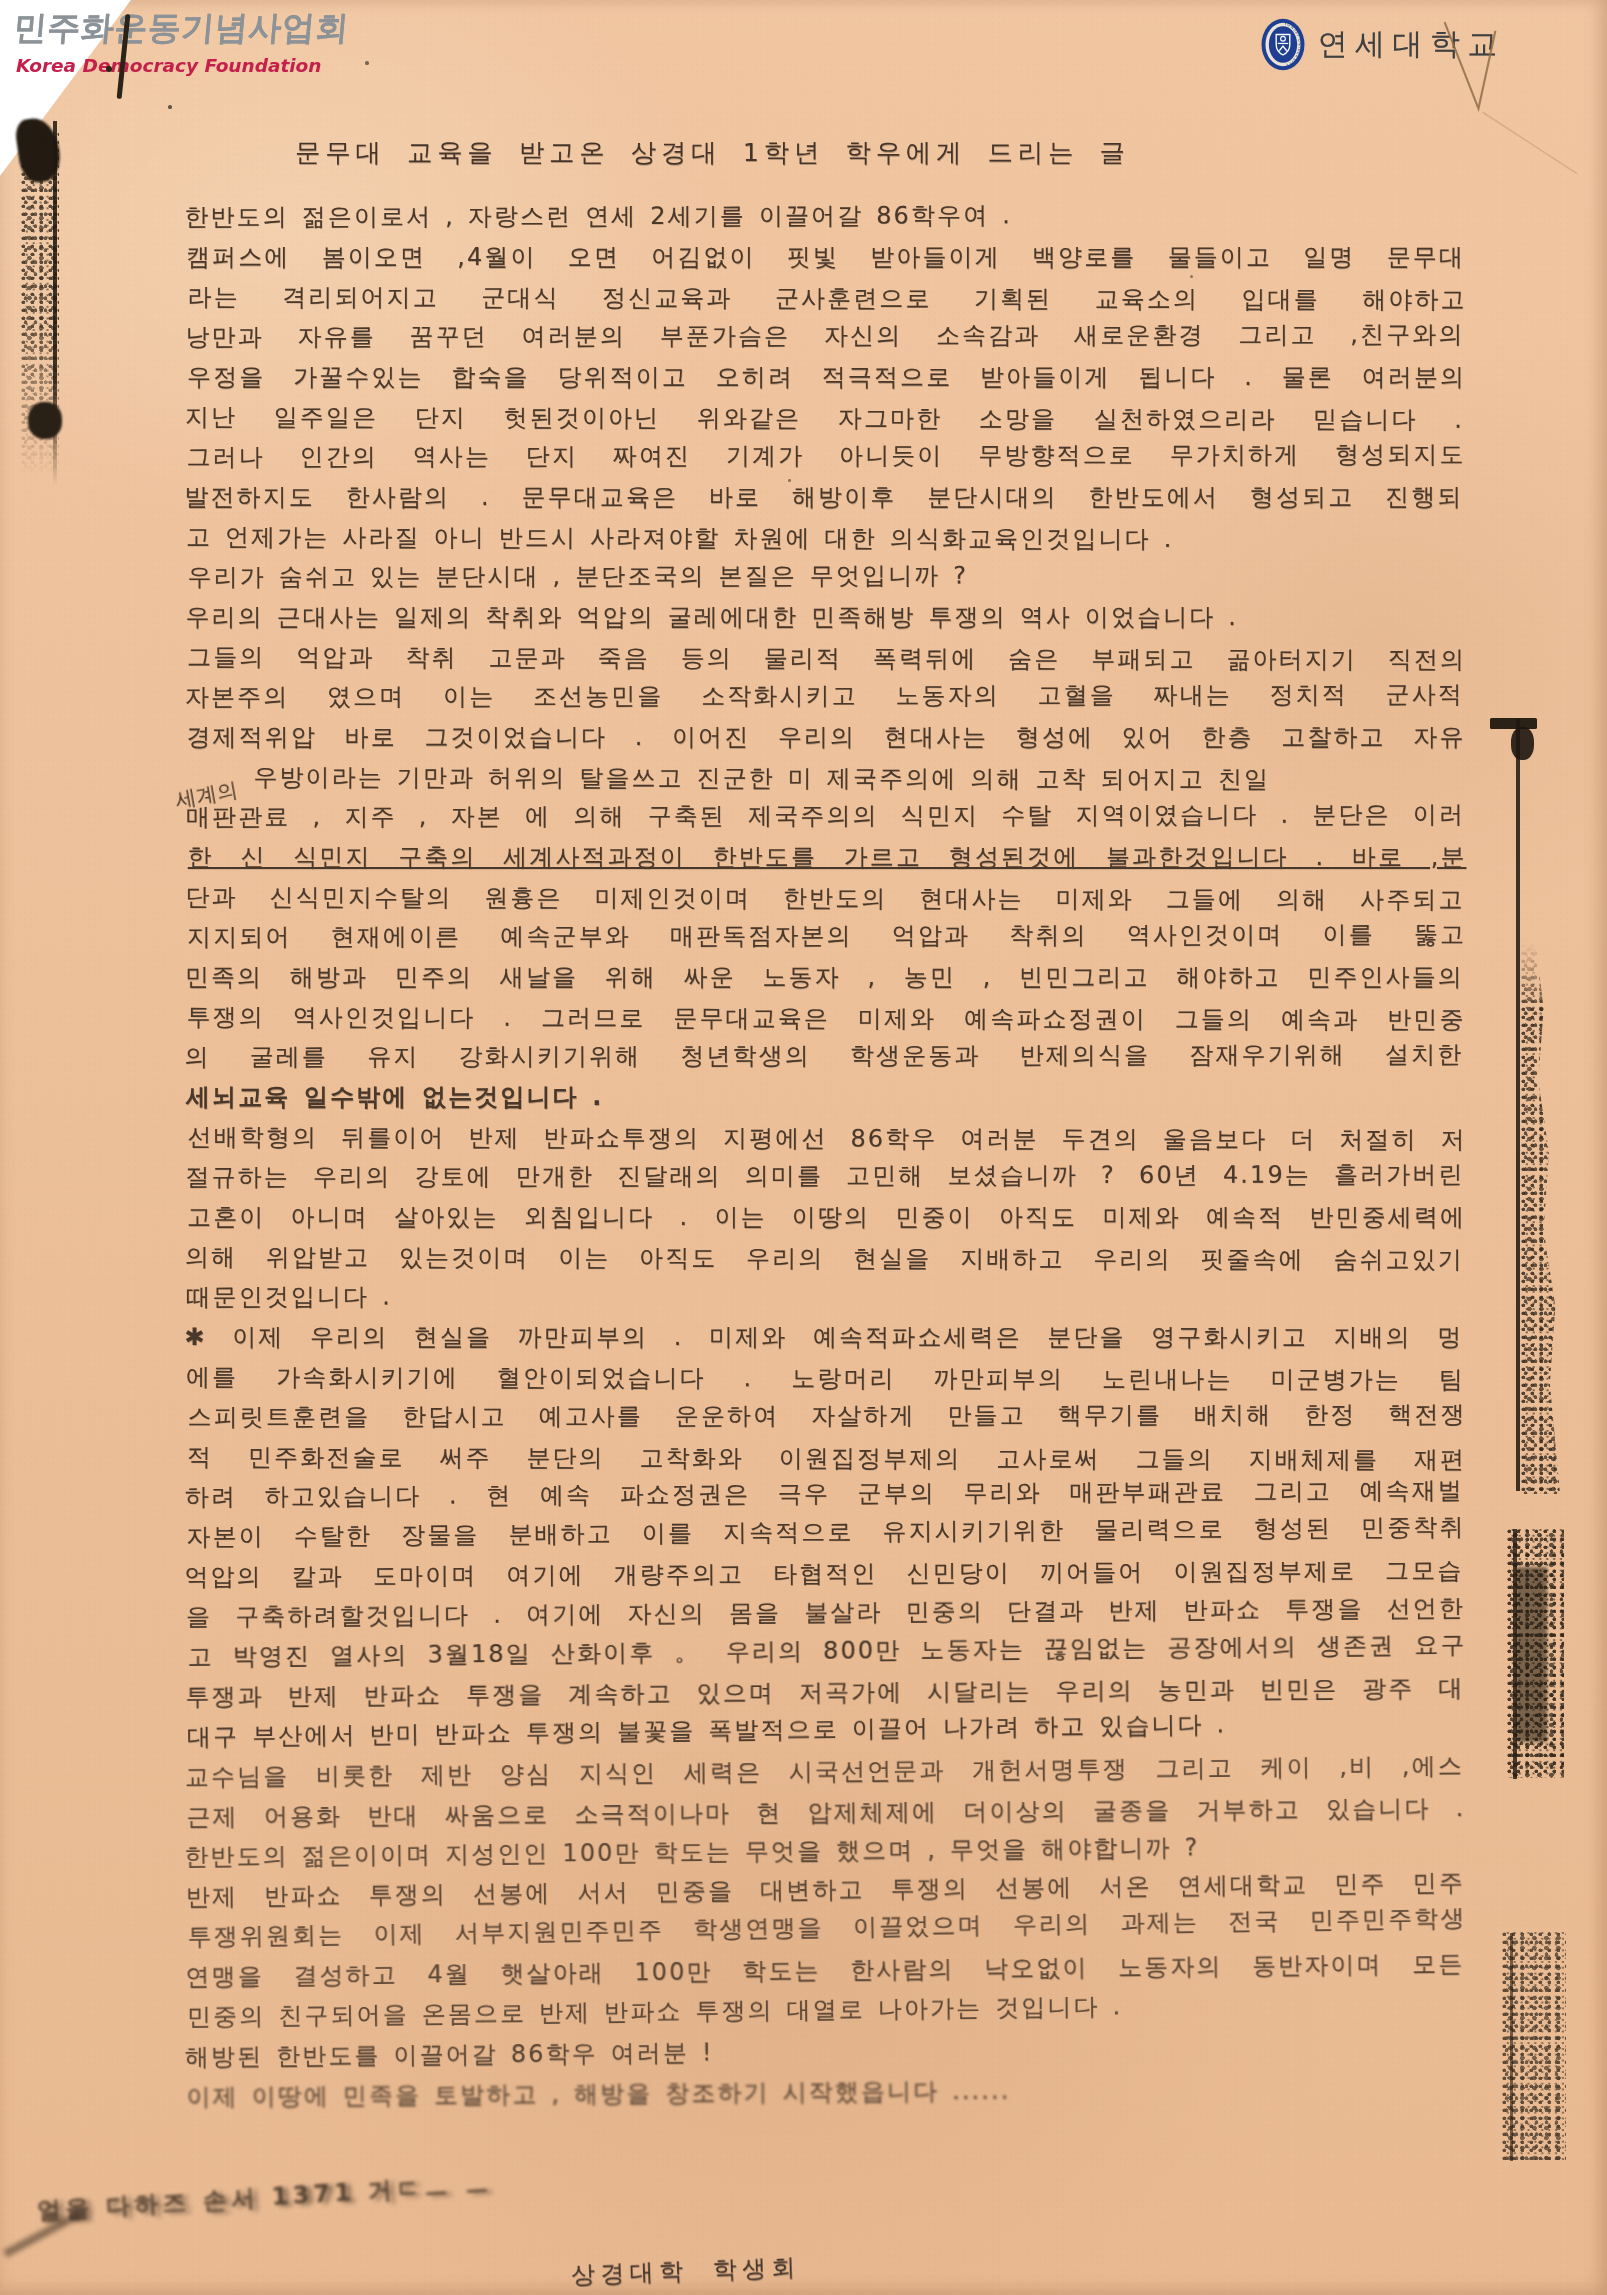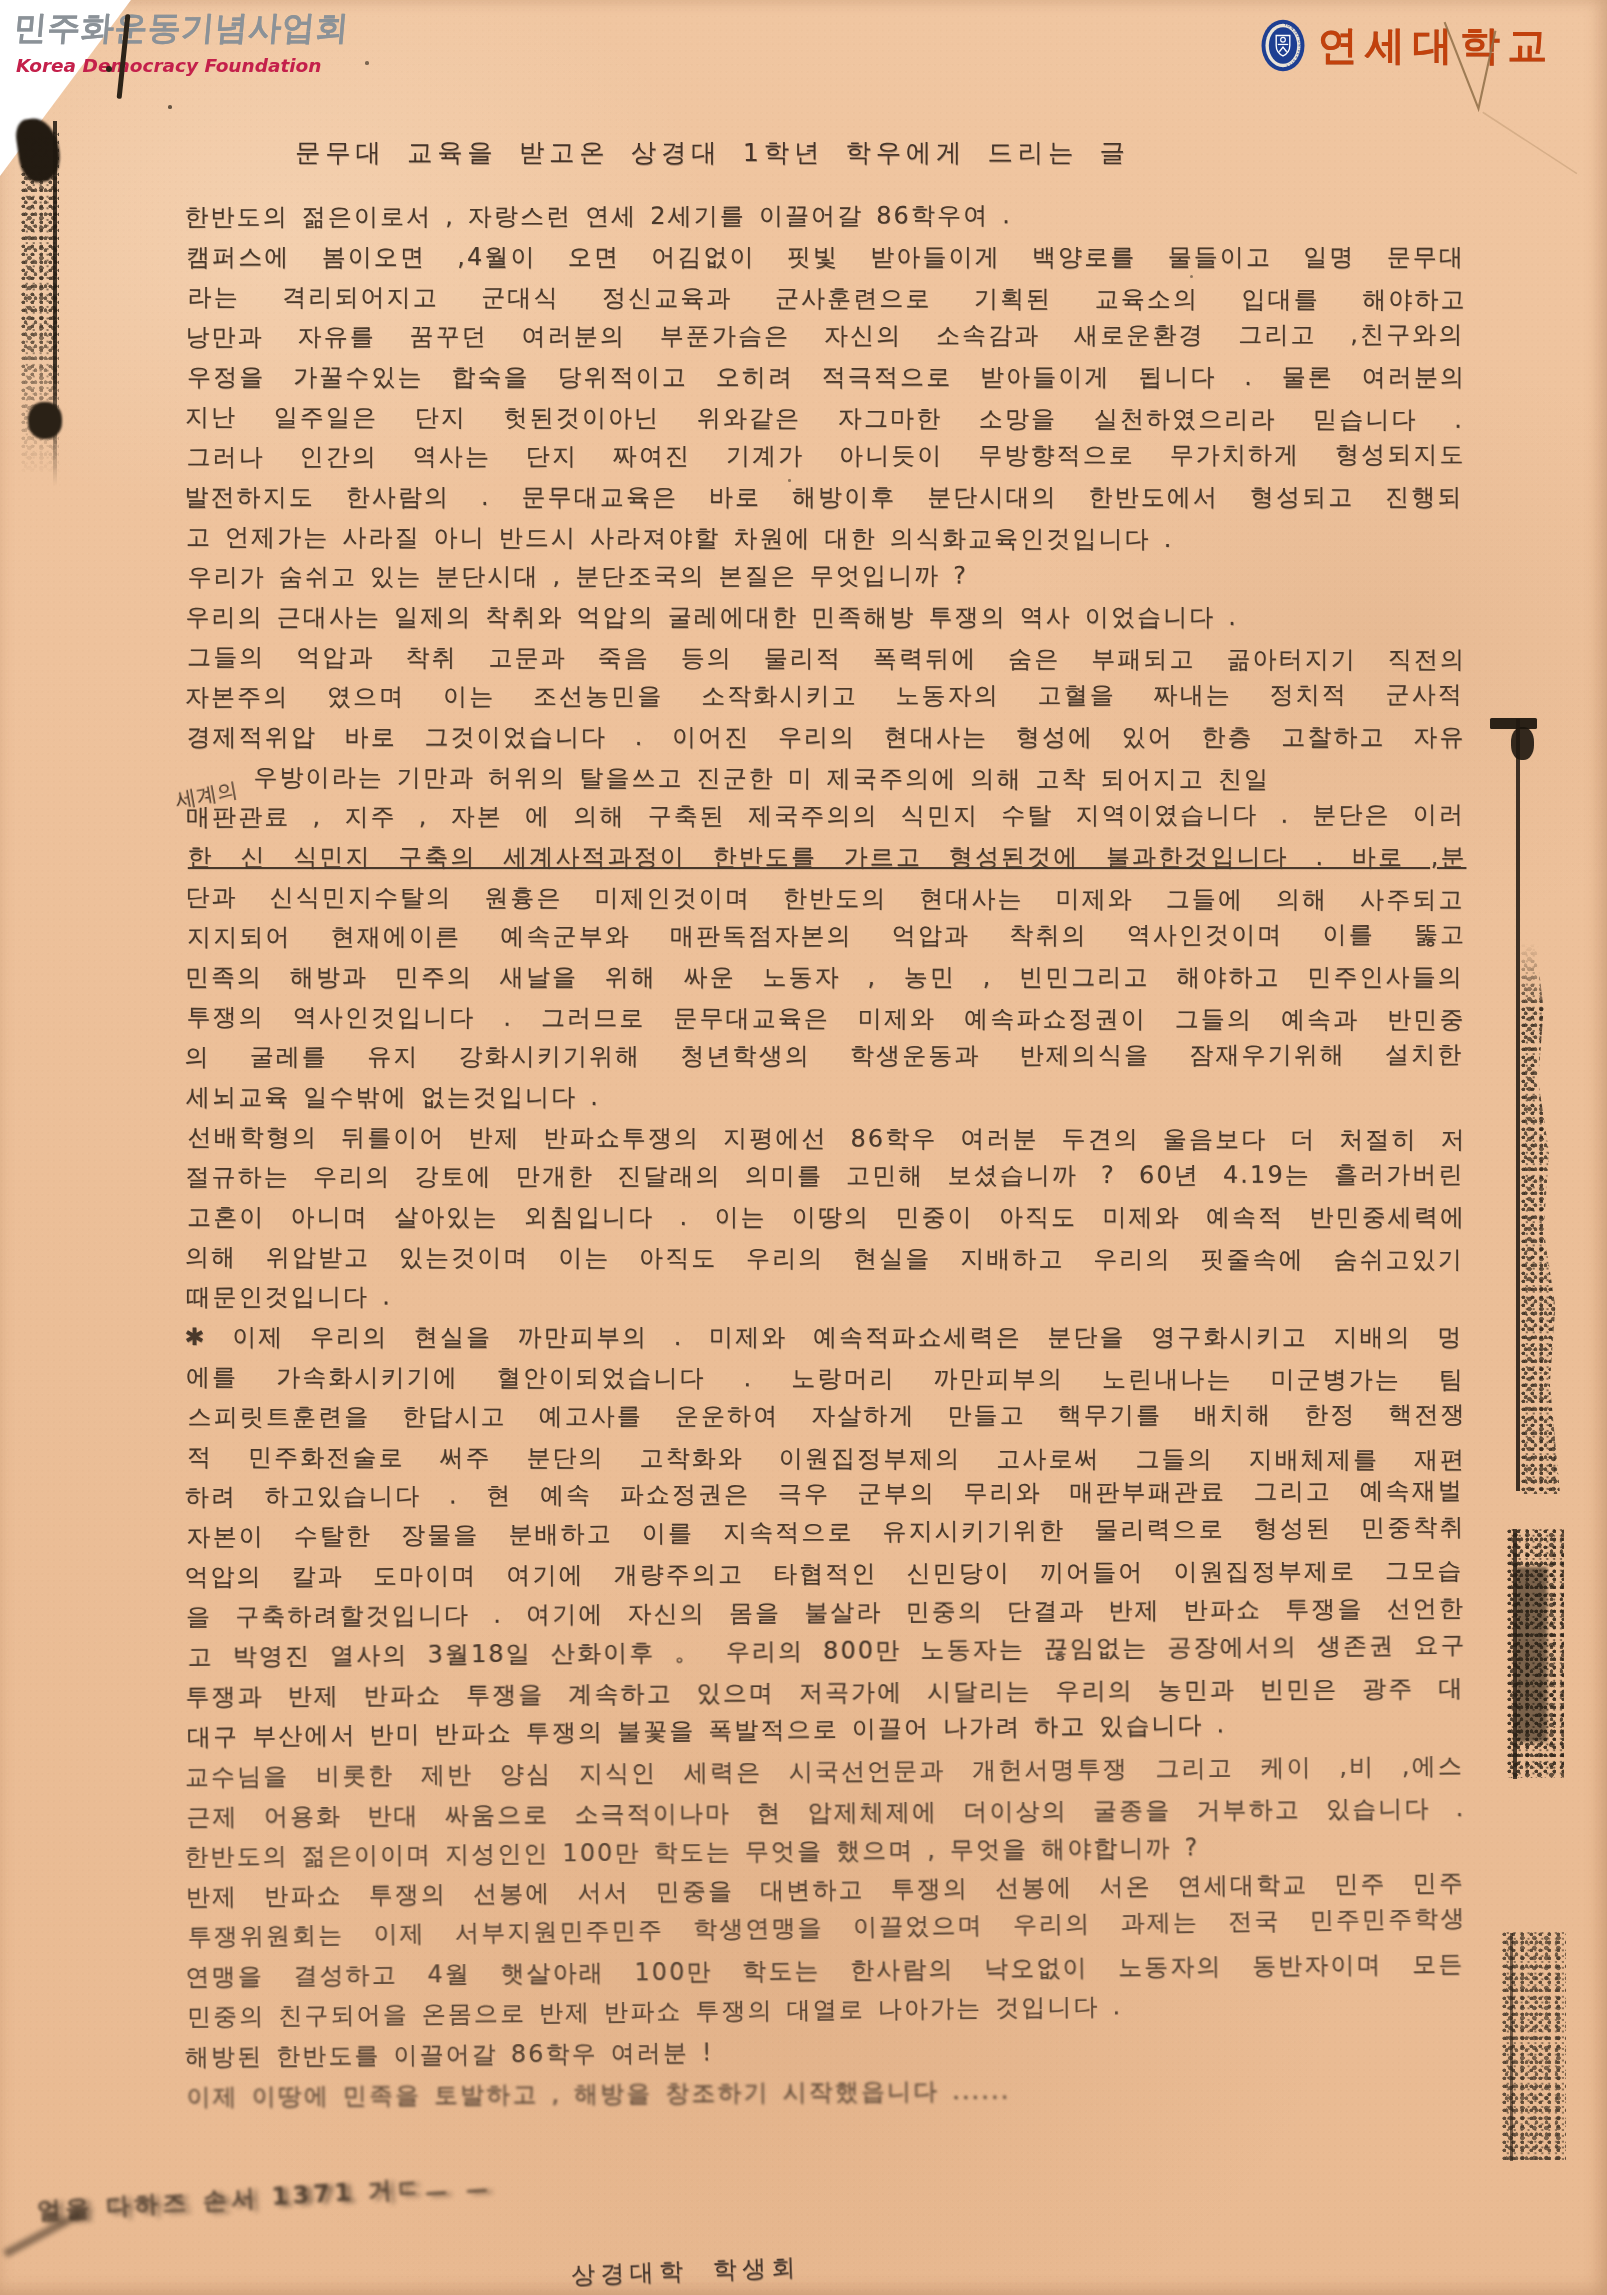--- a/index.html
+++ b/index.html
@@ -27,7 +27,7 @@
           transform:skewX(-5deg);text-shadow:0 0 0.5px rgba(120,126,132,.6);}
   .kdf-en{margin-top:3.2px;margin-left:2.1px;font-size:18.5px;font-weight:bold;font-style:italic;color:#c4204b;}
   .yonsei{position:absolute;left:1261px;top:18px;display:flex;align-items:center;gap:12.7px;}
-  .yonsei-name{font-size:40px;font-weight:bold;color:#c2410c;letter-spacing:7.4px;
+  .yonsei-name{font-size:30px;font-weight:normal;color:#404040;letter-spacing:7.4px;
                text-shadow:0 0 0.5px rgba(90,100,110,.5);}
 
   

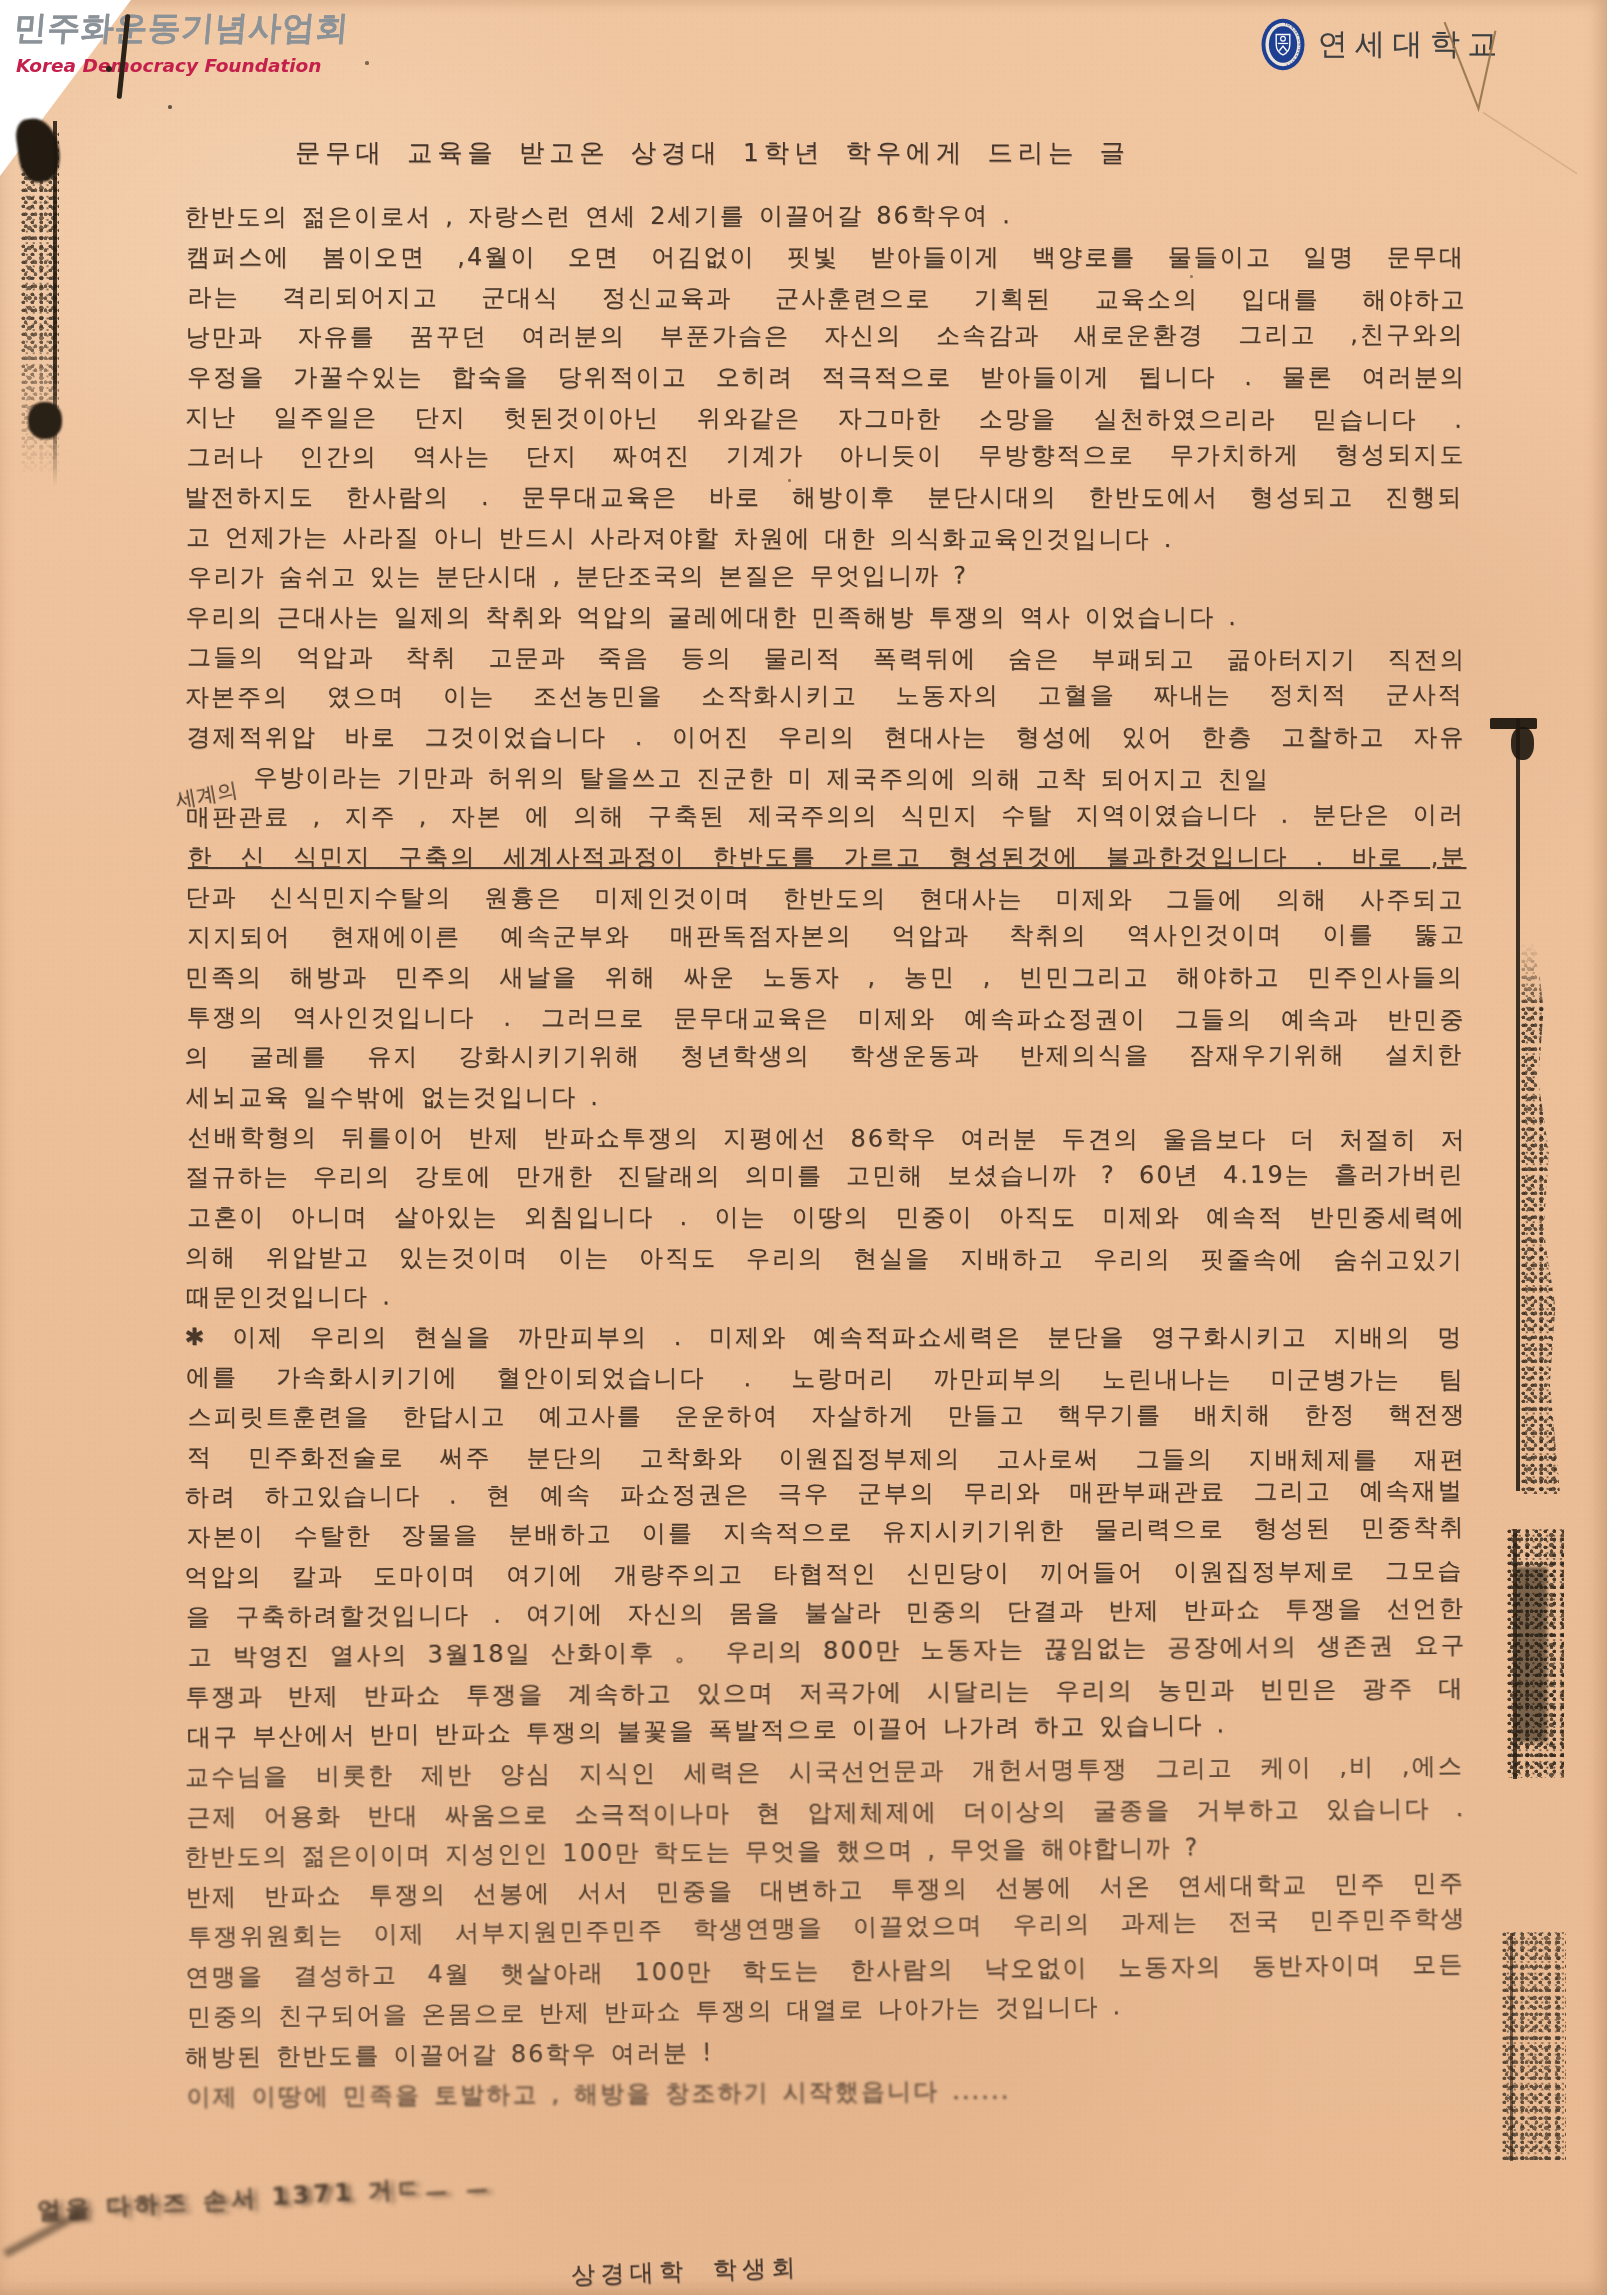--- a/index.html
+++ b/index.html
@@ -138,7 +138,7 @@
       <div class="line j" style="transform-origin: left center; transform: translateX(-1.1px) rotate(0deg);">민족의 해방과 민주의 새날을 위해 싸운 노동자 , 농민 , 빈민그리고 해야하고 민주인사들의</div>
       <div class="line j" style="transform-origin: left center; transform: translateX(0.5px) rotate(0.12deg);">투쟁의 역사인것입니다 . 그러므로 문무대교육은 미제와 예속파쇼정권이 그들의 예속과 반민중</div>
       <div class="line j" style="transform-origin: left center; transform: translateX(-1.6px) rotate(-0.12deg);">의 굴레를 유지 강화시키기위해 청년학생의 학생운동과 반제의식을 잠재우기위해 설치한</div>
-      <div class="line" style="transform-origin: left center; transform: translateX(0px) rotate(0deg);">세뇌교육 일수밖에 없는것입니다 .</div>
+      <div class="line" style="transform-origin: left center; transform: translateX(0px) rotate(0deg); font-weight: bold;">세뇌교육 일수밖에 없는것입니다 .</div>
       <div class="line j" style="transform-origin: left center; transform: translateX(1.6px) rotate(0.12deg);">선배학형의 뒤를이어 반제 반파쇼투쟁의 지평에선 86학우 여러분 두견의 울음보다 더 처절히 저</div>
       <div class="line j" style="transform-origin: left center; transform: translateX(-0.5px) rotate(-0.12deg);">절규하는 우리의 강토에 만개한 진달래의 의미를 고민해 보셨습니까 ? 60년 4.19는 흘러가버린</div>
       <div class="line j" style="transform-origin: left center; transform: translateX(1.1px) rotate(0deg);">고혼이 아니며 살아있는 외침입니다 . 이는 이땅의 민중이 아직도 미제와 예속적 반민중세력에</div>

